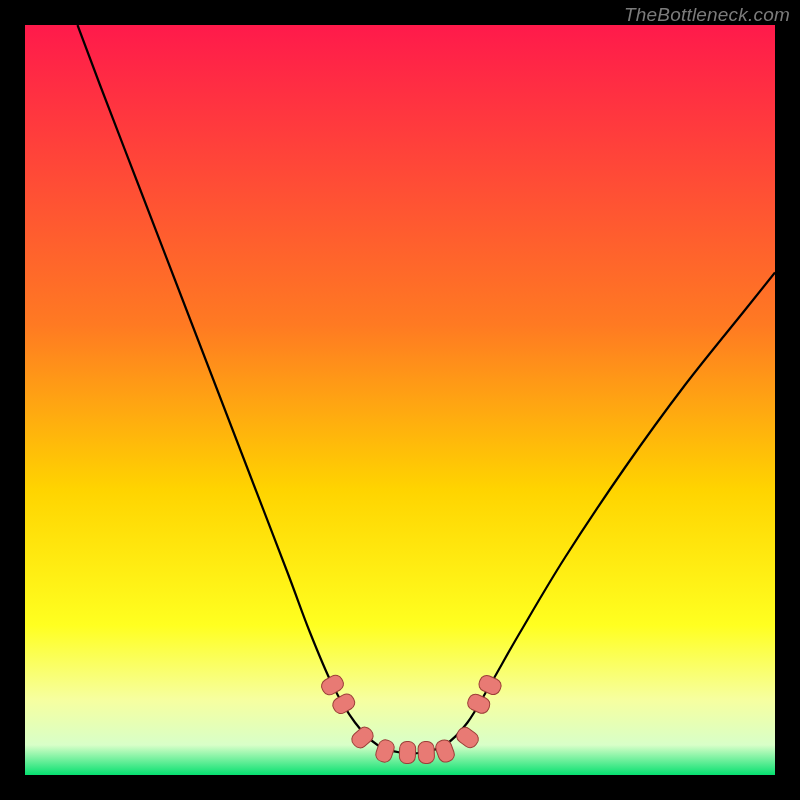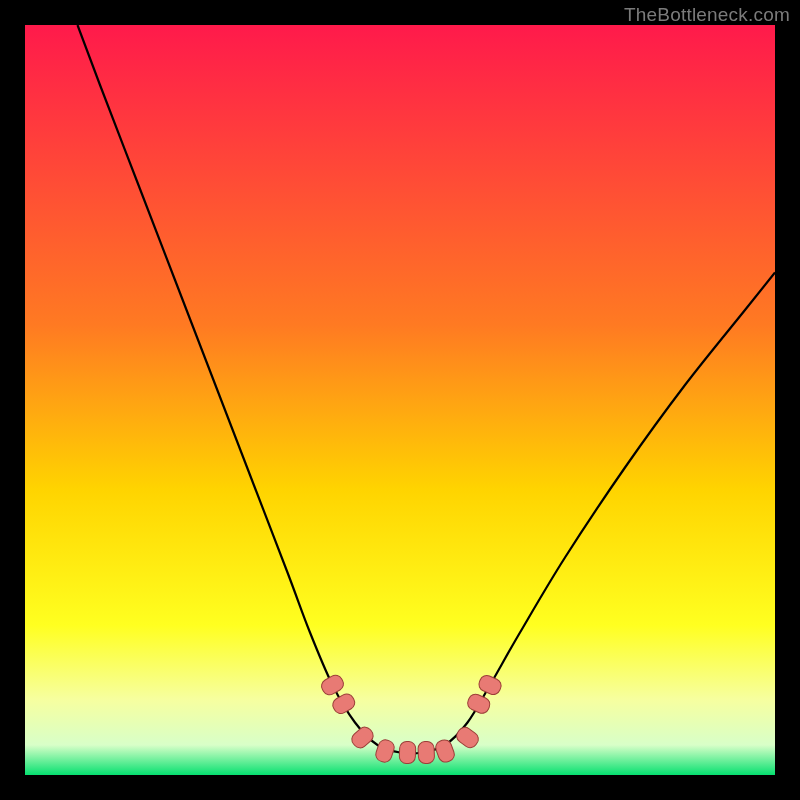--- a/index.html
+++ b/index.html
@@ -18,6 +18,7 @@
     width: 800px;
     height: 800px;
     background: #000;
+    font-style: italic;
   }
   .plot {
     position: absolute;

